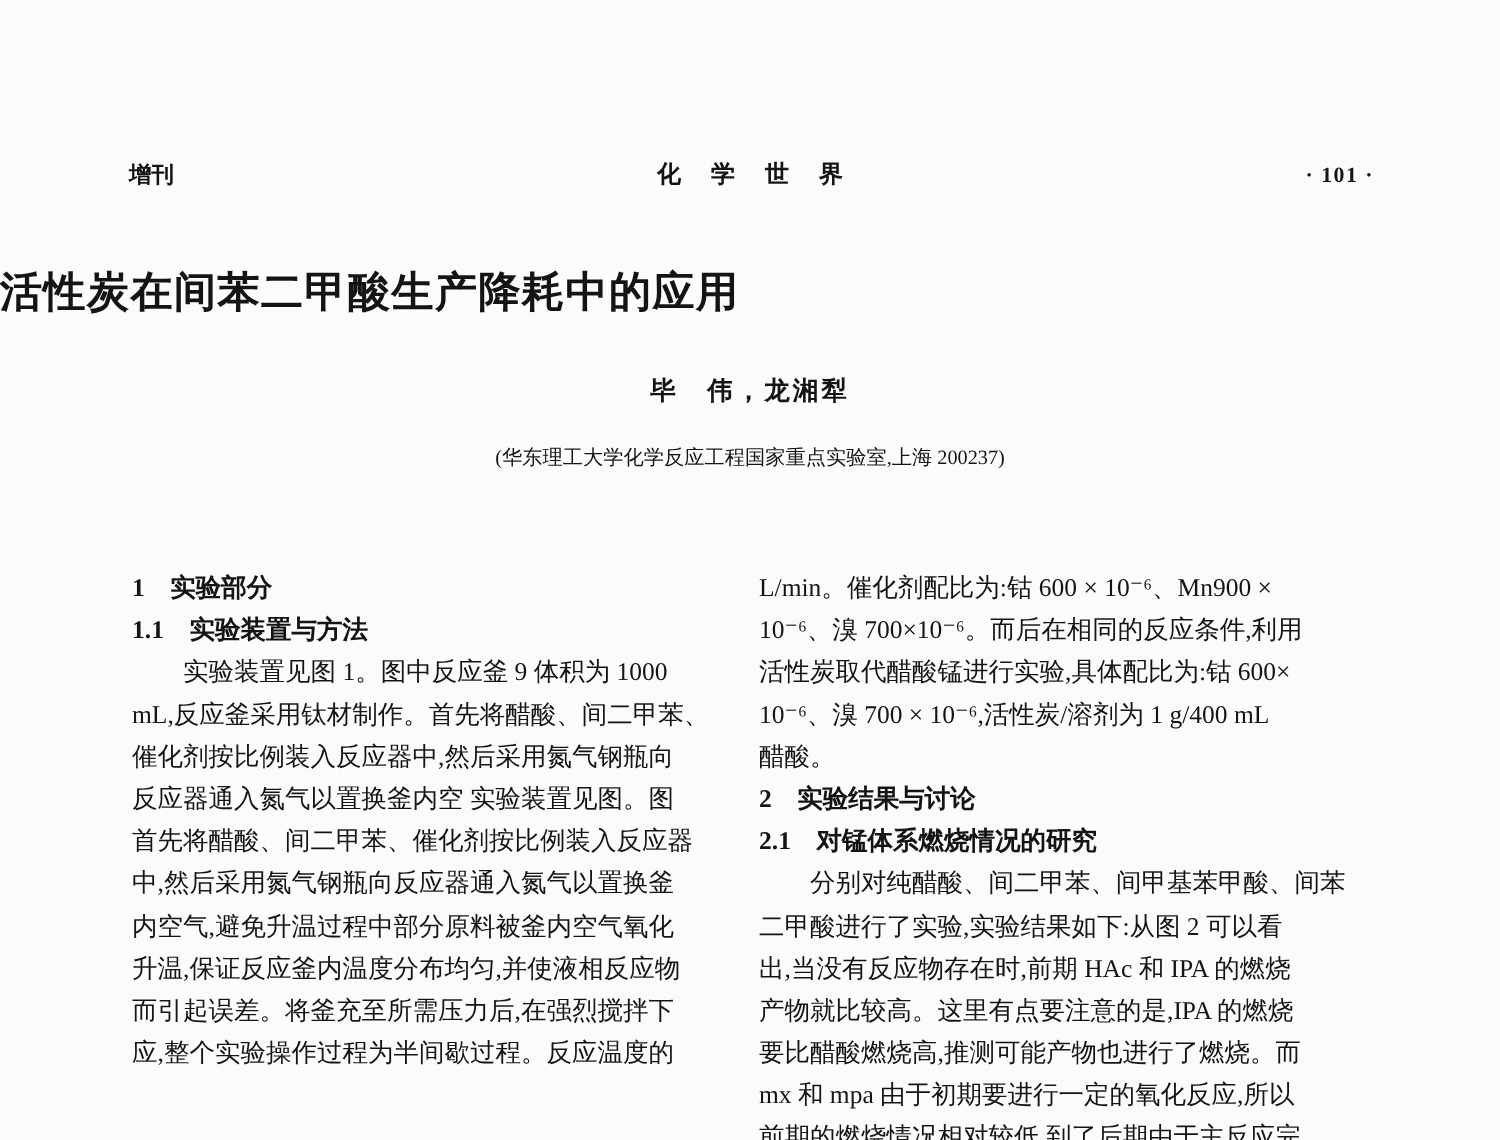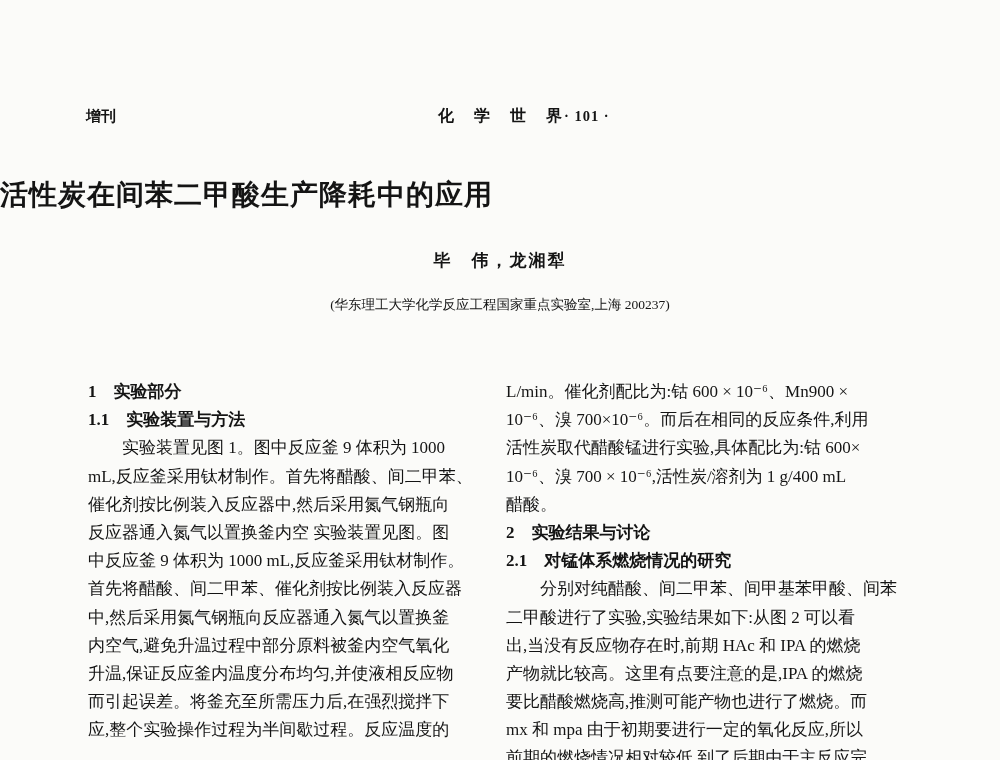--- a/index.html
+++ b/index.html
@@ -24,7 +24,7 @@
   .running-head .jname{
     flex:0 0 auto;font-size:16px;font-weight:700;letter-spacing:2px;margin-top:20px;
   }
-  .running-head .pnum{flex:1;text-align:left;font-size:14.5px;letter-spacing:1px;}
+  .running-head .pnum{flex:1;text-align:right;font-size:14.5px;letter-spacing:1px;}
 
   .title{
     position:absolute;top:176px;left:0;width:1000px;margin:0;

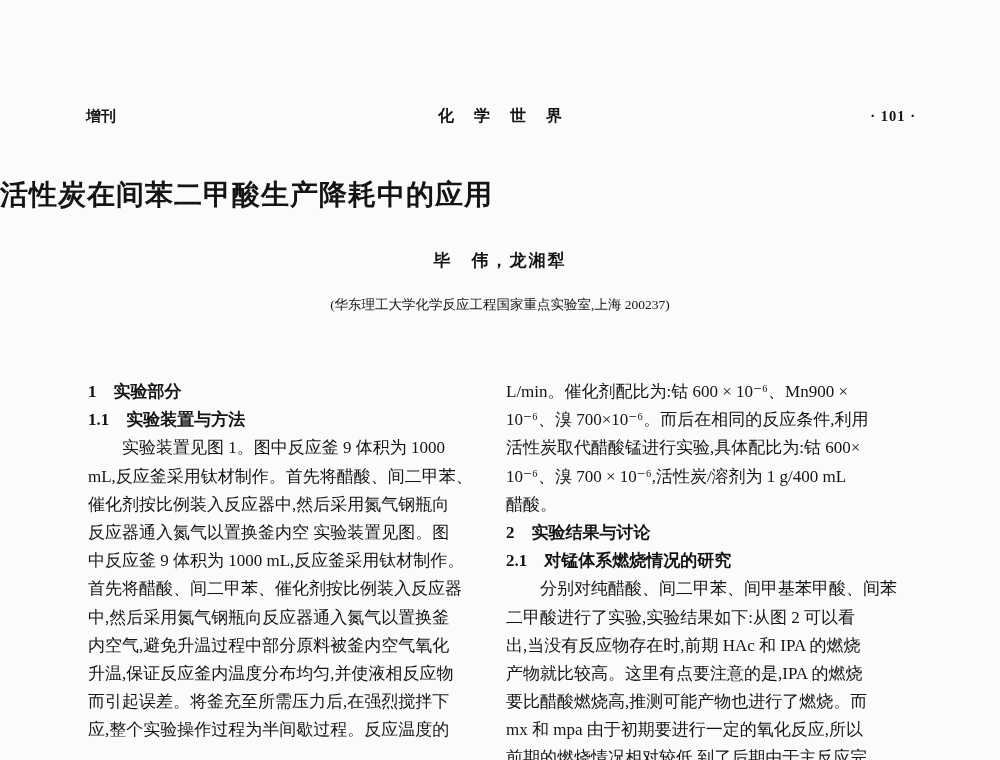--- a/index.html
+++ b/index.html
@@ -83,7 +83,6 @@
       <div class="line">mL,反应釜采用钛材制作。首先将醋酸、间二甲苯、</div>
       <div class="line">催化剂按比例装入反应器中,然后采用氮气钢瓶向</div>
       <div class="line">反应器通入氮气以置换釜内空 实验装置见图。图</div>
-      <div class="line">中反应釜 9 体积为 1000 mL,反应釜采用钛材制作。</div>
       <div class="line">首先将醋酸、间二甲苯、催化剂按比例装入反应器</div>
       <div class="line">中,然后采用氮气钢瓶向反应器通入氮气以置换釜</div>
       <div class="line">内空气,避免升温过程中部分原料被釜内空气氧化</div>

